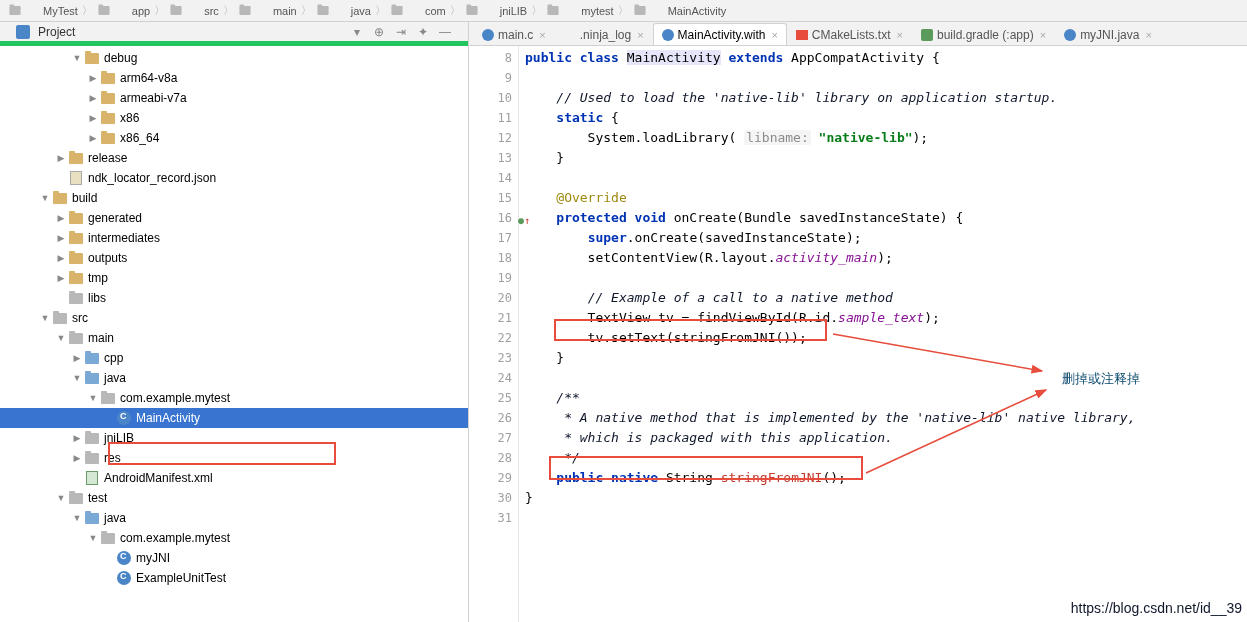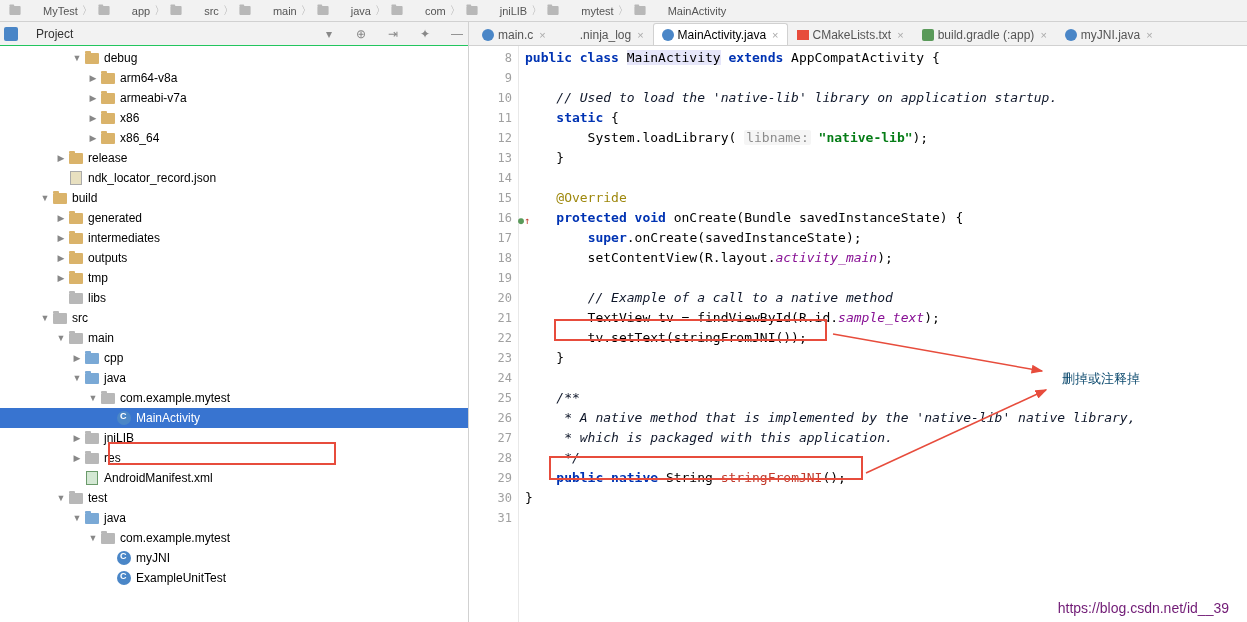--- a/index.html
+++ b/index.html
@@ -12,7 +12,7 @@
     .main-split { display: flex; height: 600px; }
     
     .left-panel { width: 469px; border-right: 1px solid #d1d1d1; display: flex; flex-direction: column; background: #fff; }
-    .proj-header { height: 24px; background: #f2f2f2; border-bottom: 1px solid #22c55e; display: flex; align-items: center; padding: 0 4px; gap: 18px; }
+    .proj-header { height: 24px; background: #f2f2f2; border-bottom: 5px solid #22c55e; display: flex; align-items: center; padding: 0 16px; gap: 8px; }
     .proj-header .icon-box { width: 14px; height: 14px; background: #4a86c7; border-radius: 2px; }
     .proj-header .title { flex: 1; font-size: 12px; color: #333; }
     .proj-header .tool-icon { width: 14px; height: 14px; color: #888; cursor: pointer; display: flex; align-items: center; justify-content: center; }

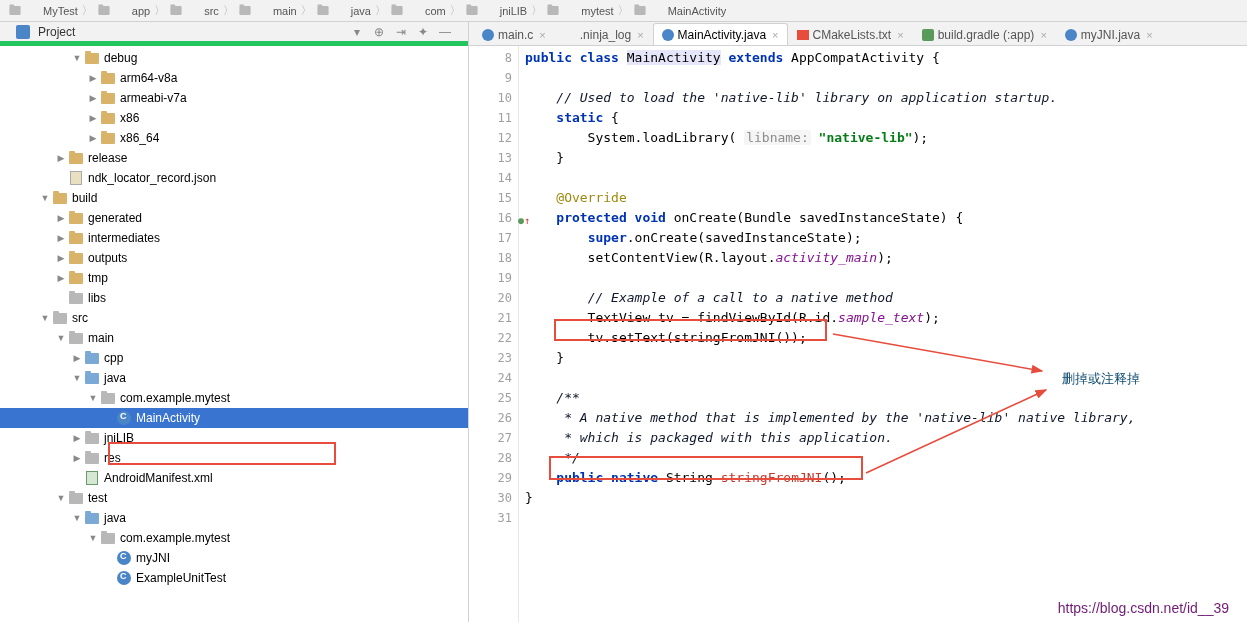--- a/index.html
+++ b/index.html
@@ -337,7 +337,7 @@
         </div>
         <div class="tab active">
           <span class="tab-icon c-blue"></span>
-          <span>MainActivity.java</span>
+          <span>MainActivity.with</span>
           <span class="tab-close">×</span>
         </div>
         <div class="tab">

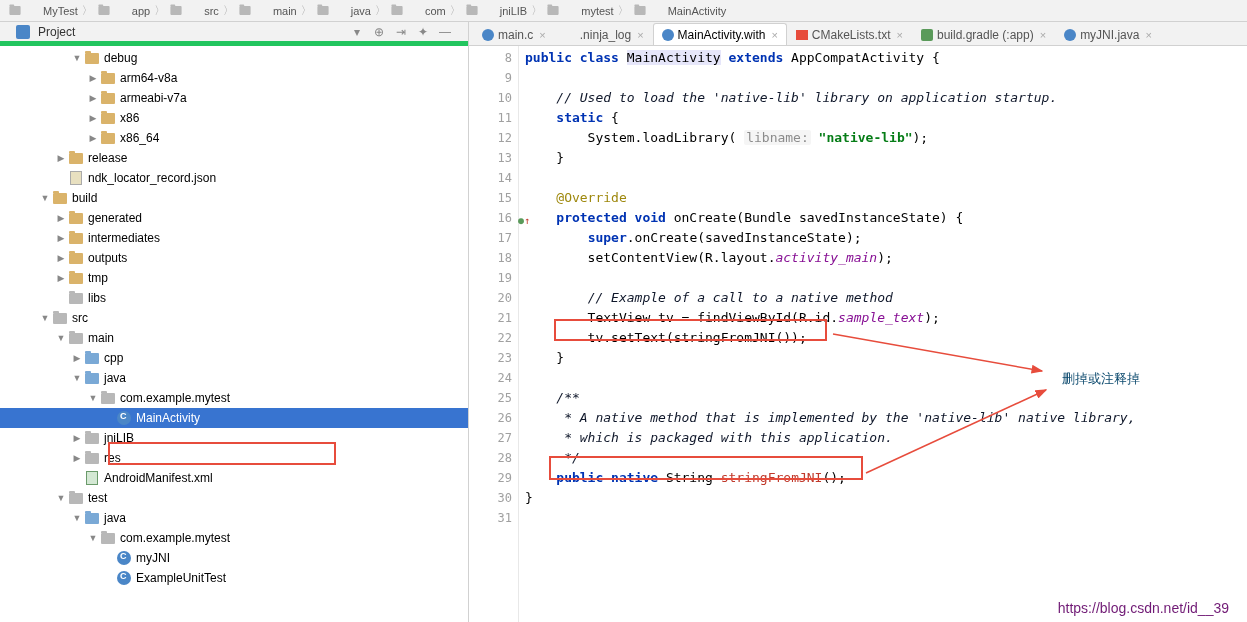--- a/index.html
+++ b/index.html
@@ -66,7 +66,7 @@
     .red-arrow { position: absolute; stroke: #e74c3c; stroke-width: 1.5; fill: none; }
     .red-text { position: absolute; color: #0c4a6e; font-size: 13px; font-family: sans-serif; }
     
-    .watermark { position: absolute; right: 18px; bottom: 6px; color: #701a75; font-size: 14px; font-family: Arial; }
+    .watermark { position: absolute; right: 5px; bottom: 6px; color: #0f172a; font-size: 14px; font-family: Arial; }
   </style>
 </head>
 <body>

